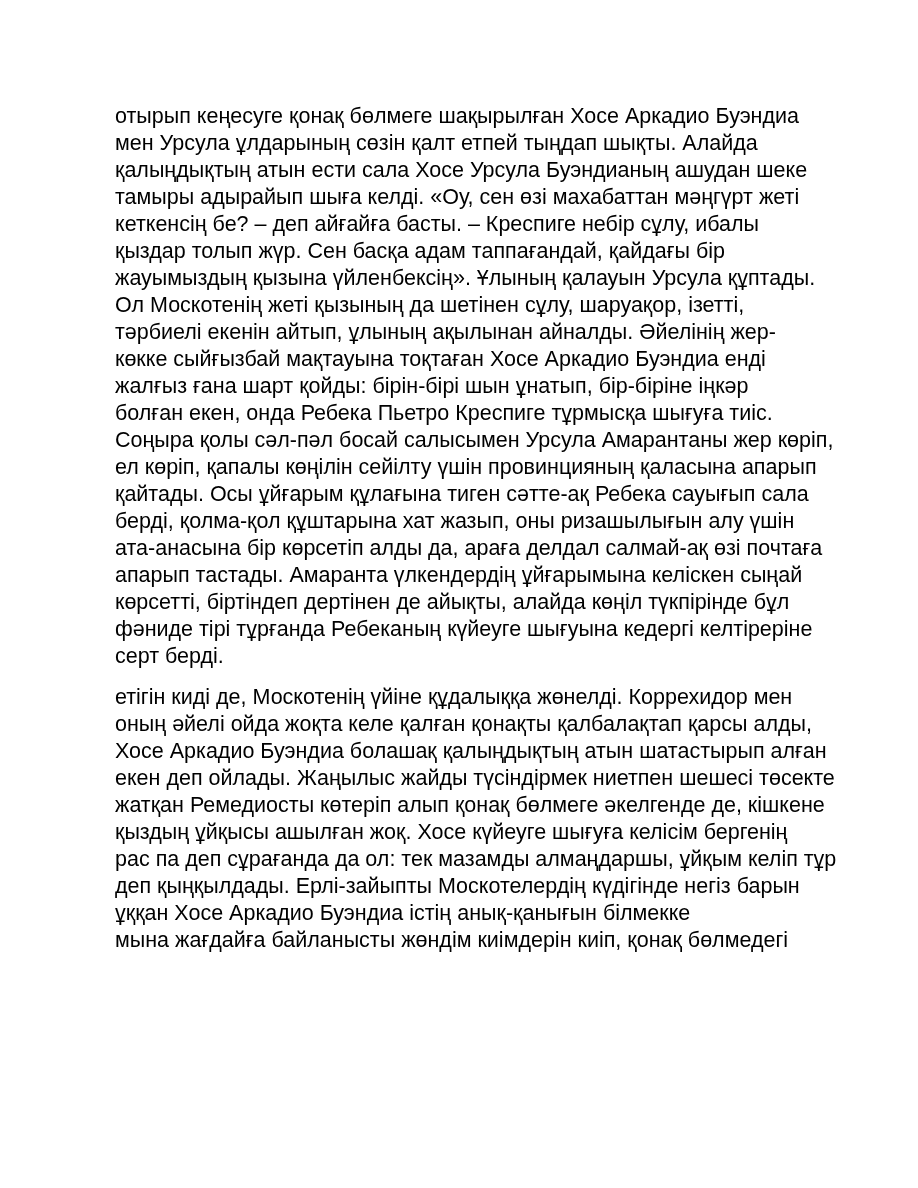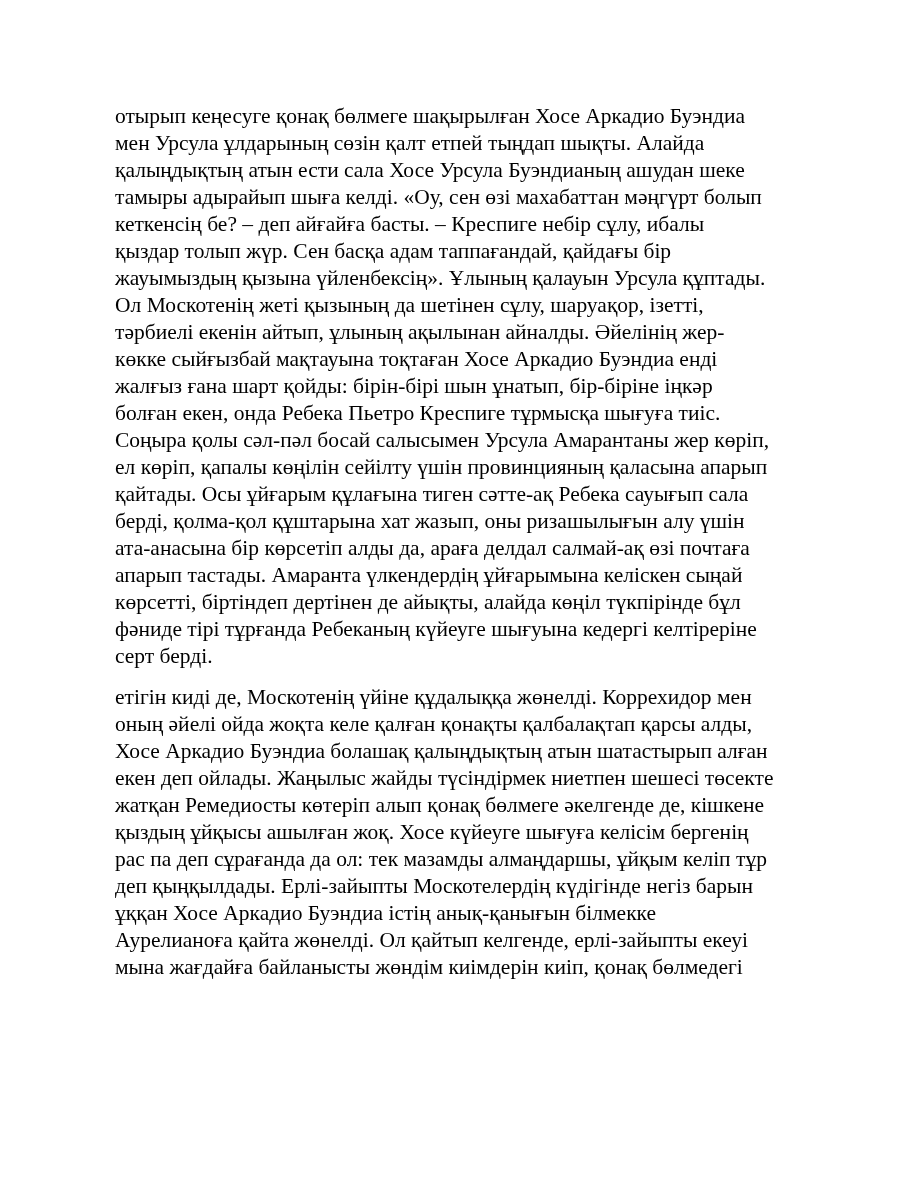--- a/index.html
+++ b/index.html
@@ -13,7 +13,7 @@
     height: 1188px;
     background: #ffffff;
     overflow: hidden;
-    font-family: Liberation Serif, serif;
+    font-family: Liberation Sans, sans-serif;
     color: #000000;
   }
   .text-block {

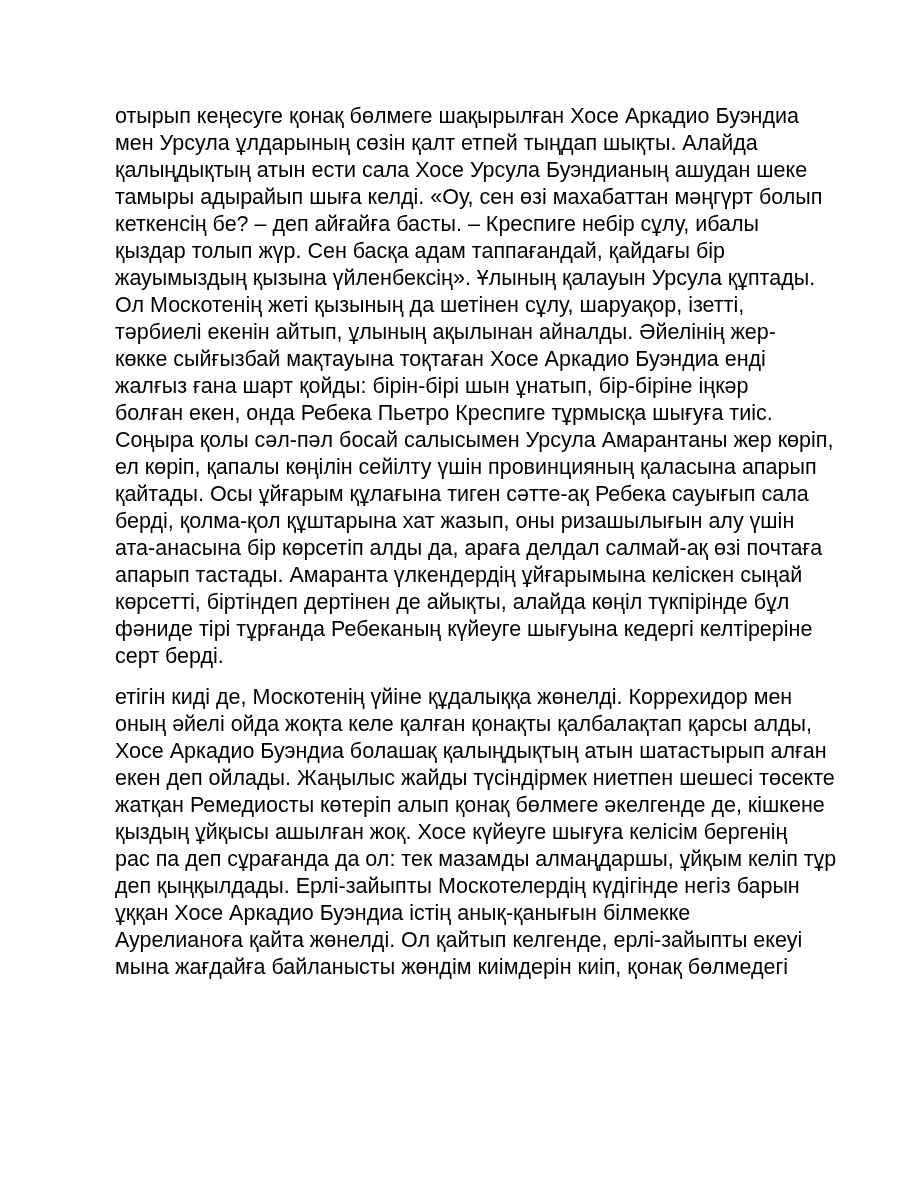--- a/index.html
+++ b/index.html
@@ -43,7 +43,7 @@
         <span class="line">отырып кеңесуге қонақ бөлмеге шақырылған Хосе Аркадио Буэндиа</span>
         <span class="line">мен Урсула ұлдарының сөзін қалт етпей тыңдап шықты. Алайда</span>
         <span class="line">қалыңдықтың атын ести сала Хосе Урсула Буэндианың ашудан шеке</span>
-        <span class="line">тамыры адырайып шыға келді. «Оу, сен өзі махабаттан мәңгүрт болып</span>
+        <span class="line">тамыры адырайып шыға келді. «Оу, сен өзі махабаттан мәңгүрт жеті</span>
         <span class="line">кеткенсің бе? – деп айғайға басты. – Креспиге небір сұлу, ибалы</span>
         <span class="line">қыздар толып жүр. Сен басқа адам таппағандай, қайдағы бір</span>
         <span class="line">жауымыздың қызына үйленбексің». Ұлының қалауын Урсула құптады.</span>

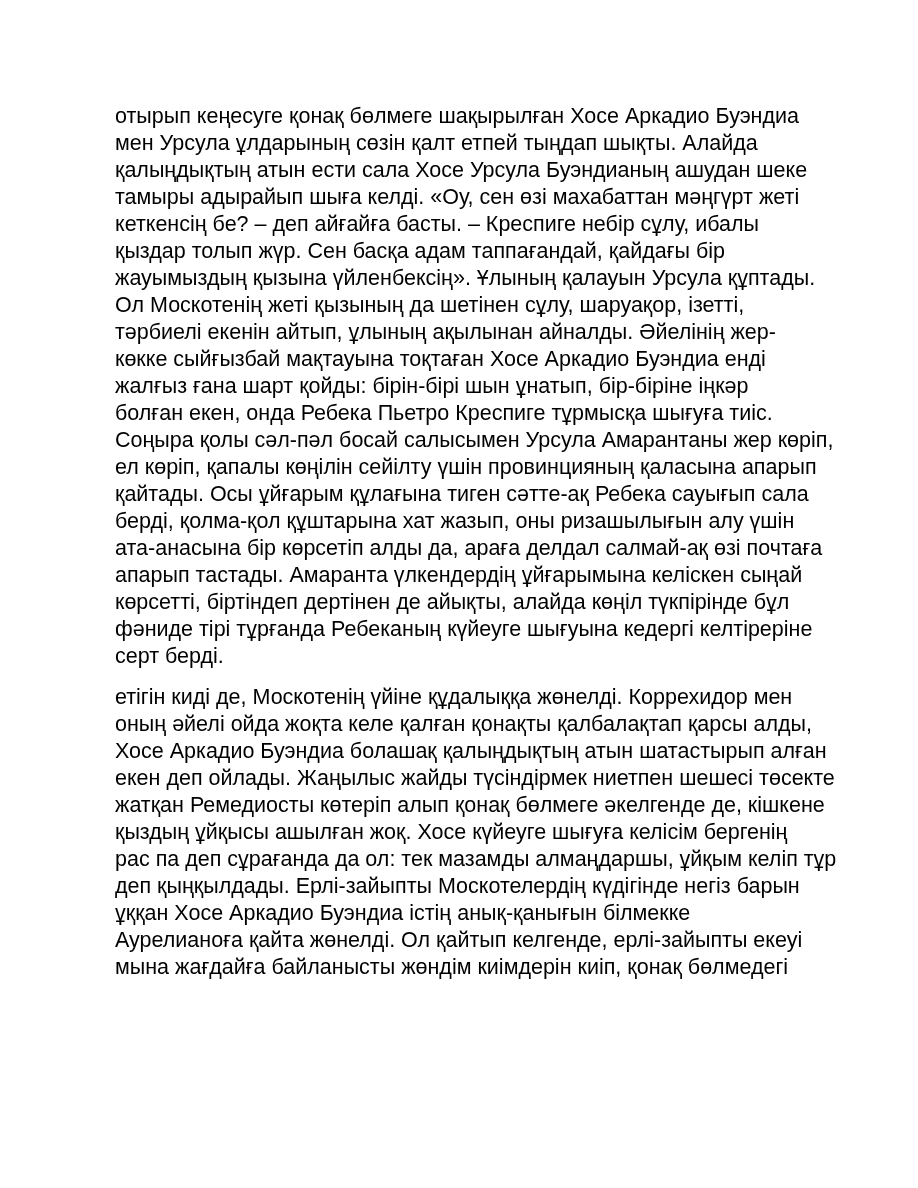--- a/index.html
+++ b/index.html
@@ -72,7 +72,6 @@
         <span class="line">рас па деп сұрағанда да ол: тек мазамды алмаңдаршы, ұйқым келіп тұр</span>
         <span class="line">деп қыңқылдады. Ерлі-зайыпты Москотелердің күдігінде негіз барын</span>
         <span class="line">ұққан Хосе Аркадио Буэндиа істің анық-қанығын білмекке</span>
-        <span class="line">Аурелианоға қайта жөнелді. Ол қайтып келгенде, ерлі-зайыпты екеуі</span>
         <span class="line">мына жағдайға байланысты жөндім киімдерін киіп, қонақ бөлмедегі</span>
       </p>
     </div>

